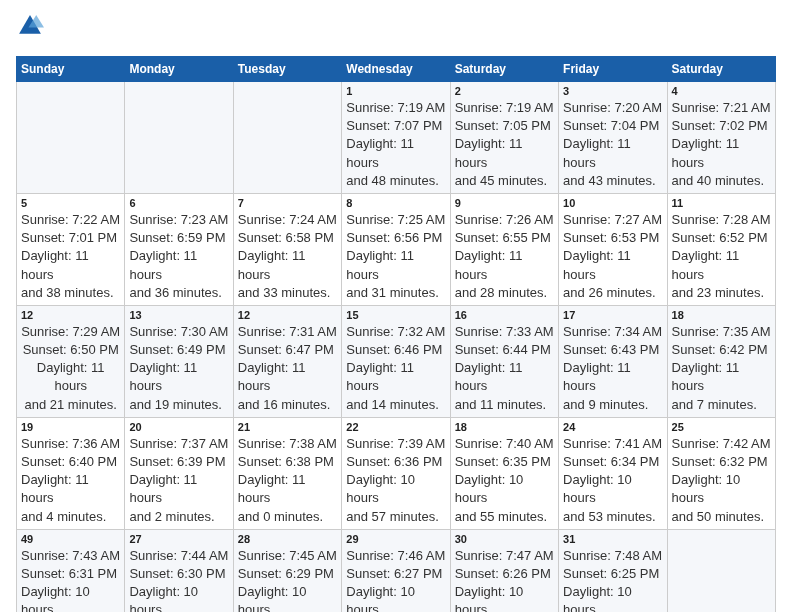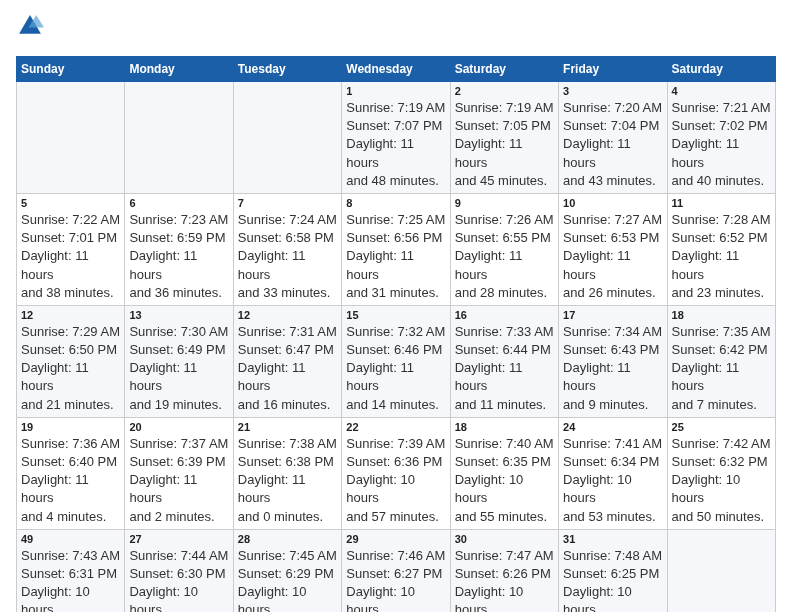--- a/index.html
+++ b/index.html
@@ -222,7 +222,7 @@
         <tr>
           <td>
             <span class="day-number">12</span>
-            <div class="day-info" style="white-space: pre-line;">Sunrise: 7:29 AM
+            <div class="day-info" style="white-space: pre-line; text-align: center;">Sunrise: 7:29 AM
 Sunset: 6:50 PM
 Daylight: 11 hours
 and 21 minutes.</div>

